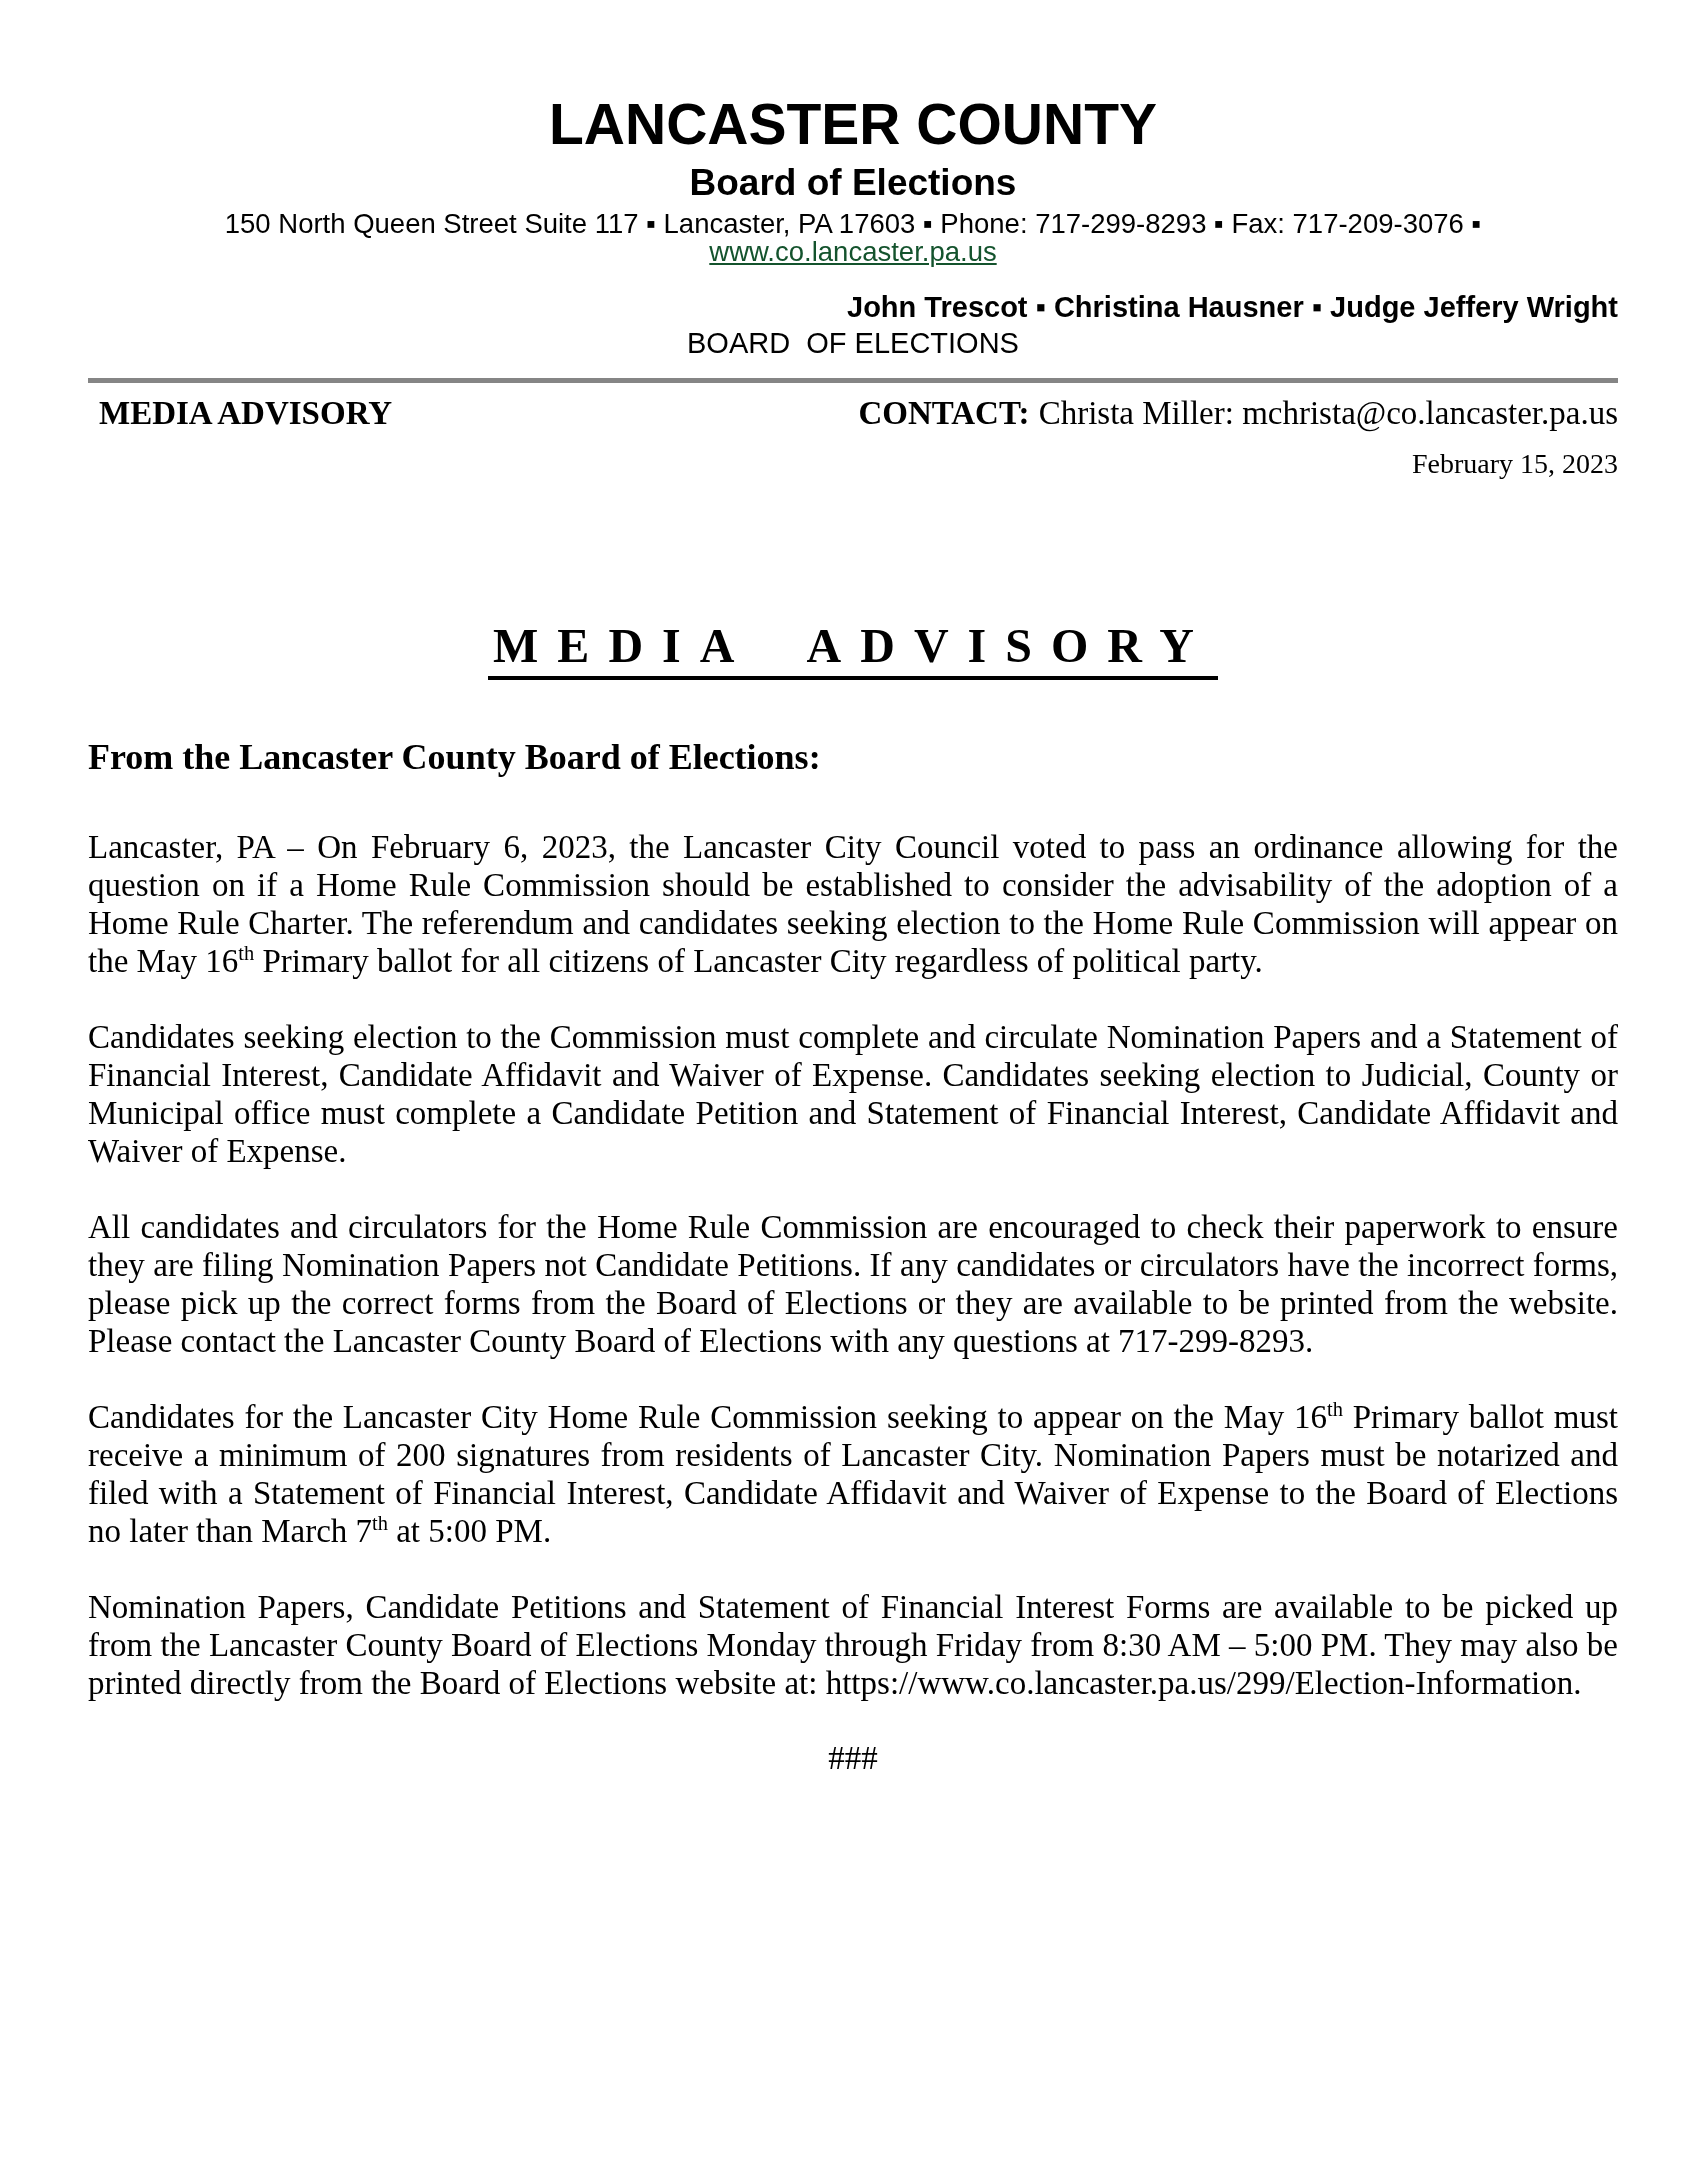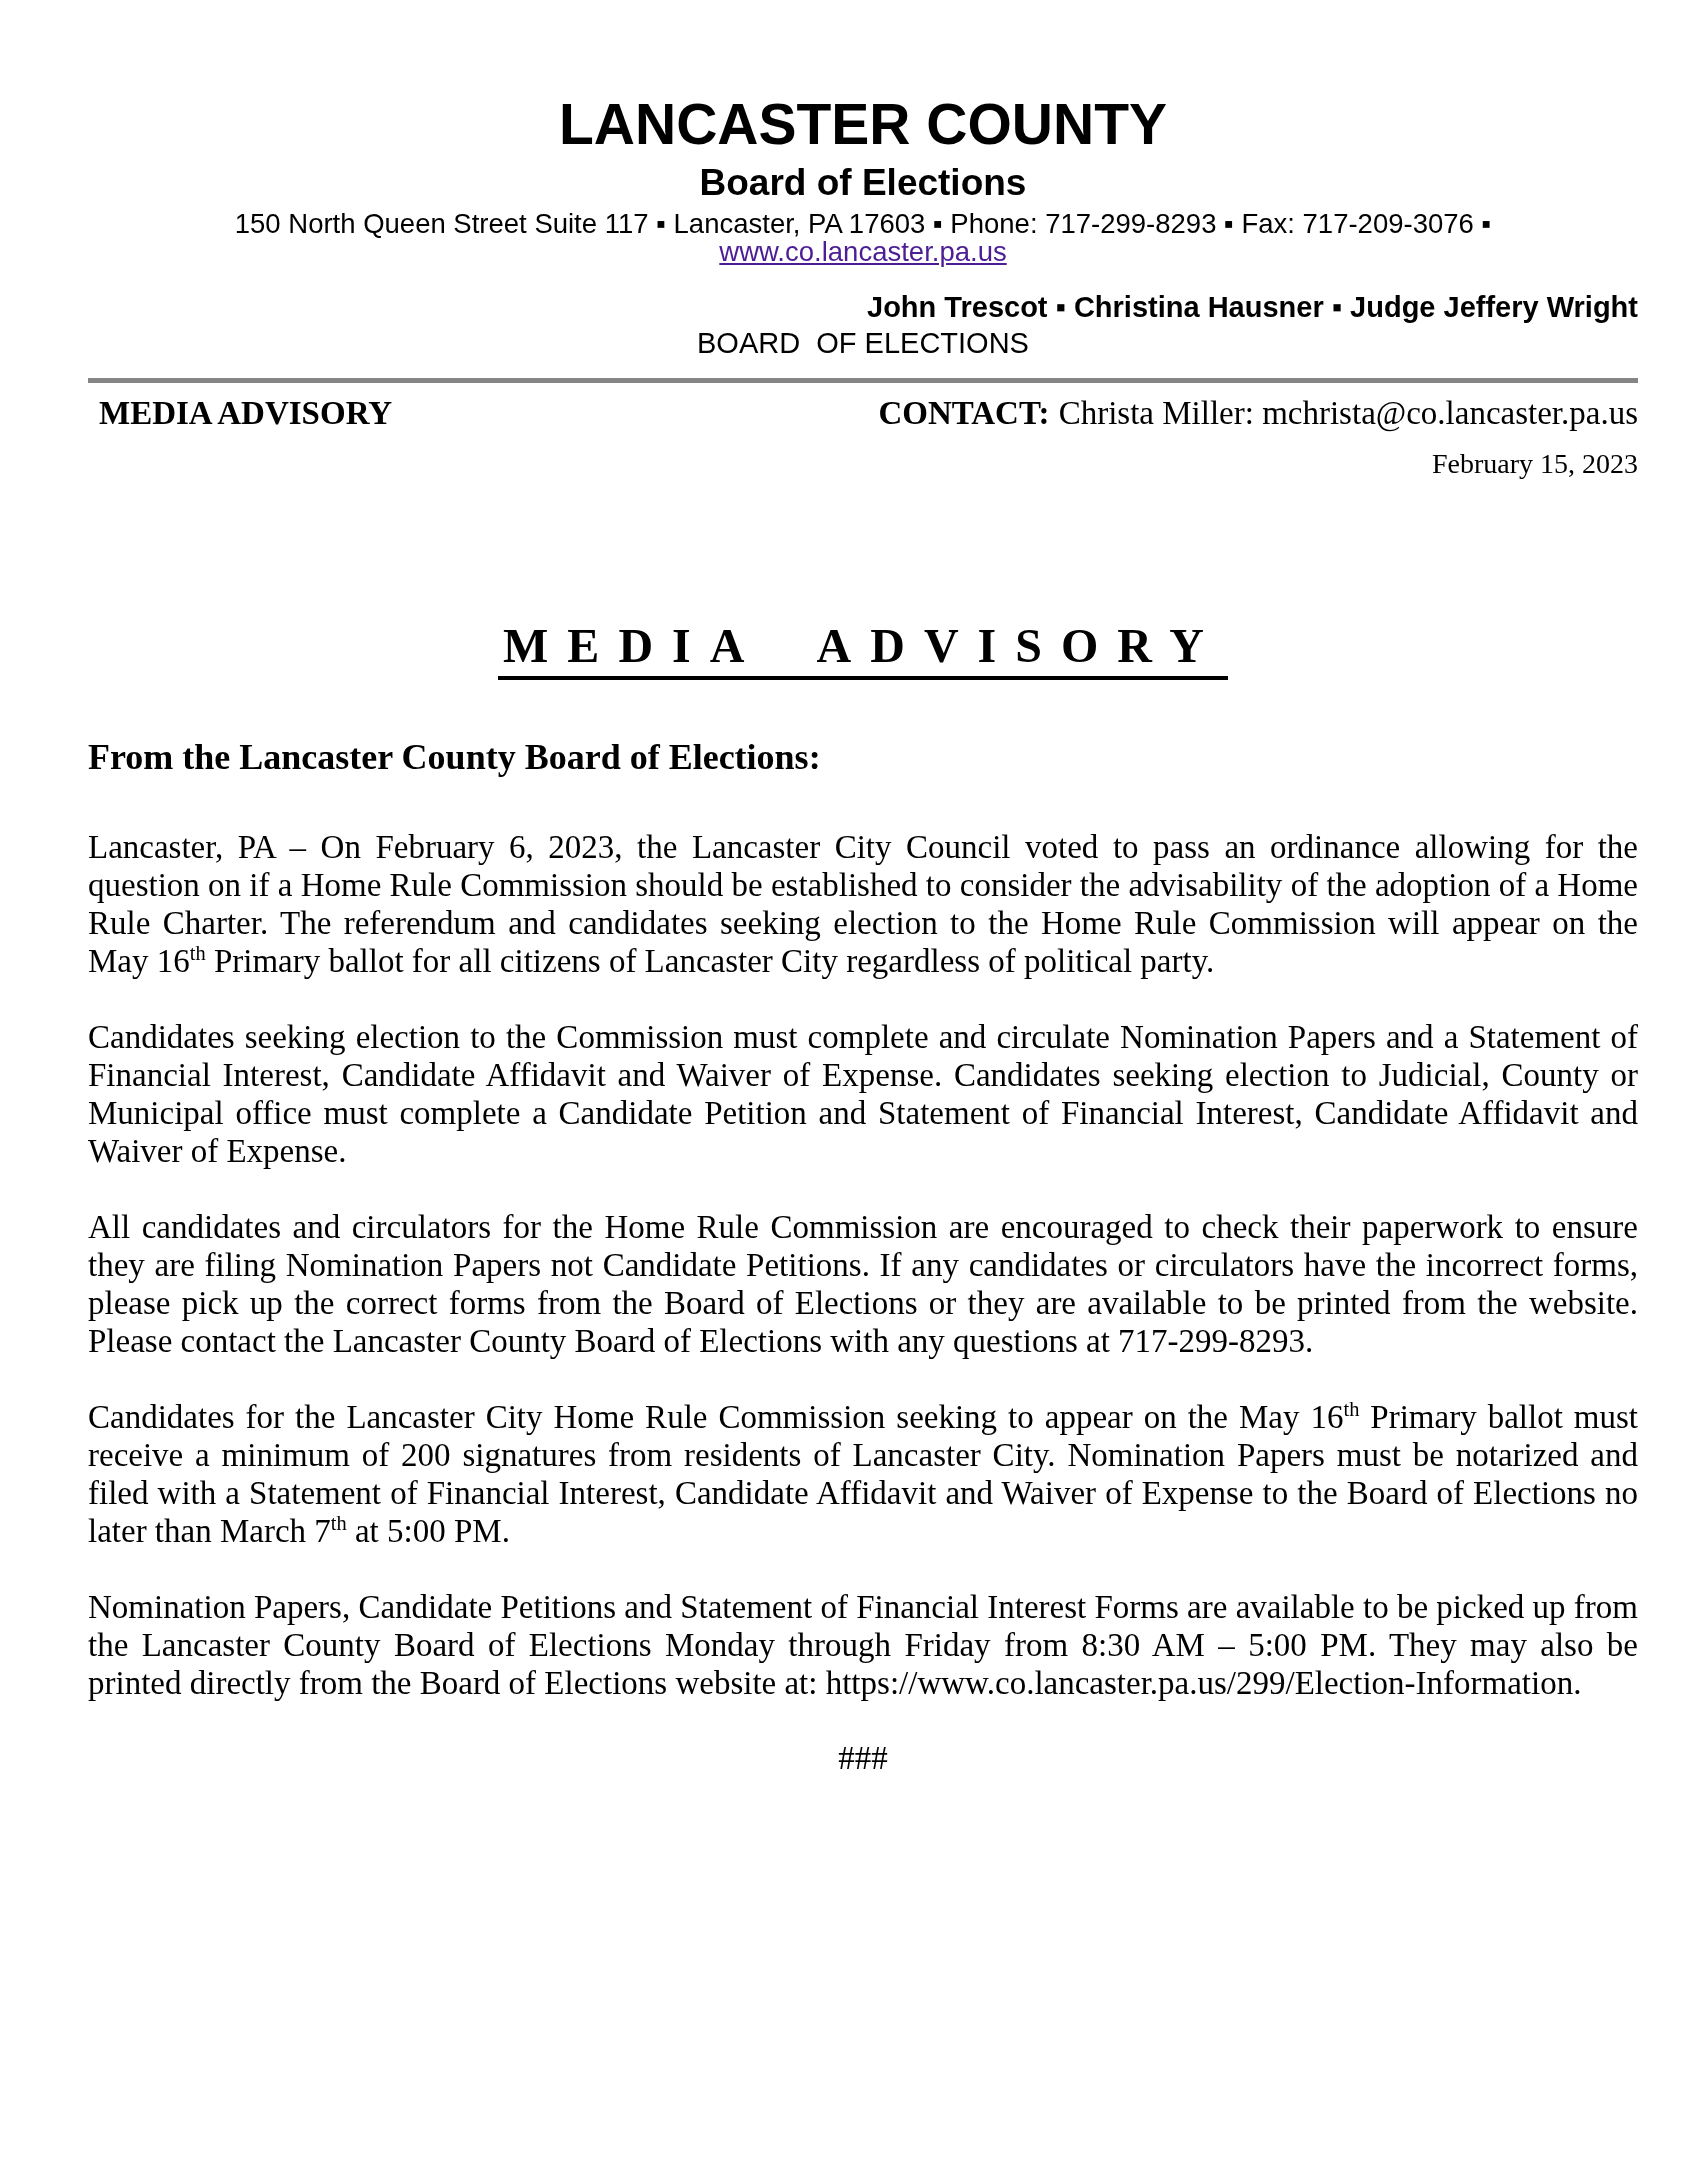--- a/index.html
+++ b/index.html
@@ -19,7 +19,7 @@
     box-sizing: border-box;
     width: 1686px;
     height: 2182px;
-    padding: 96px 48px 0 88px;
+    padding: 96px 68px 0 88px;
   }
 
   

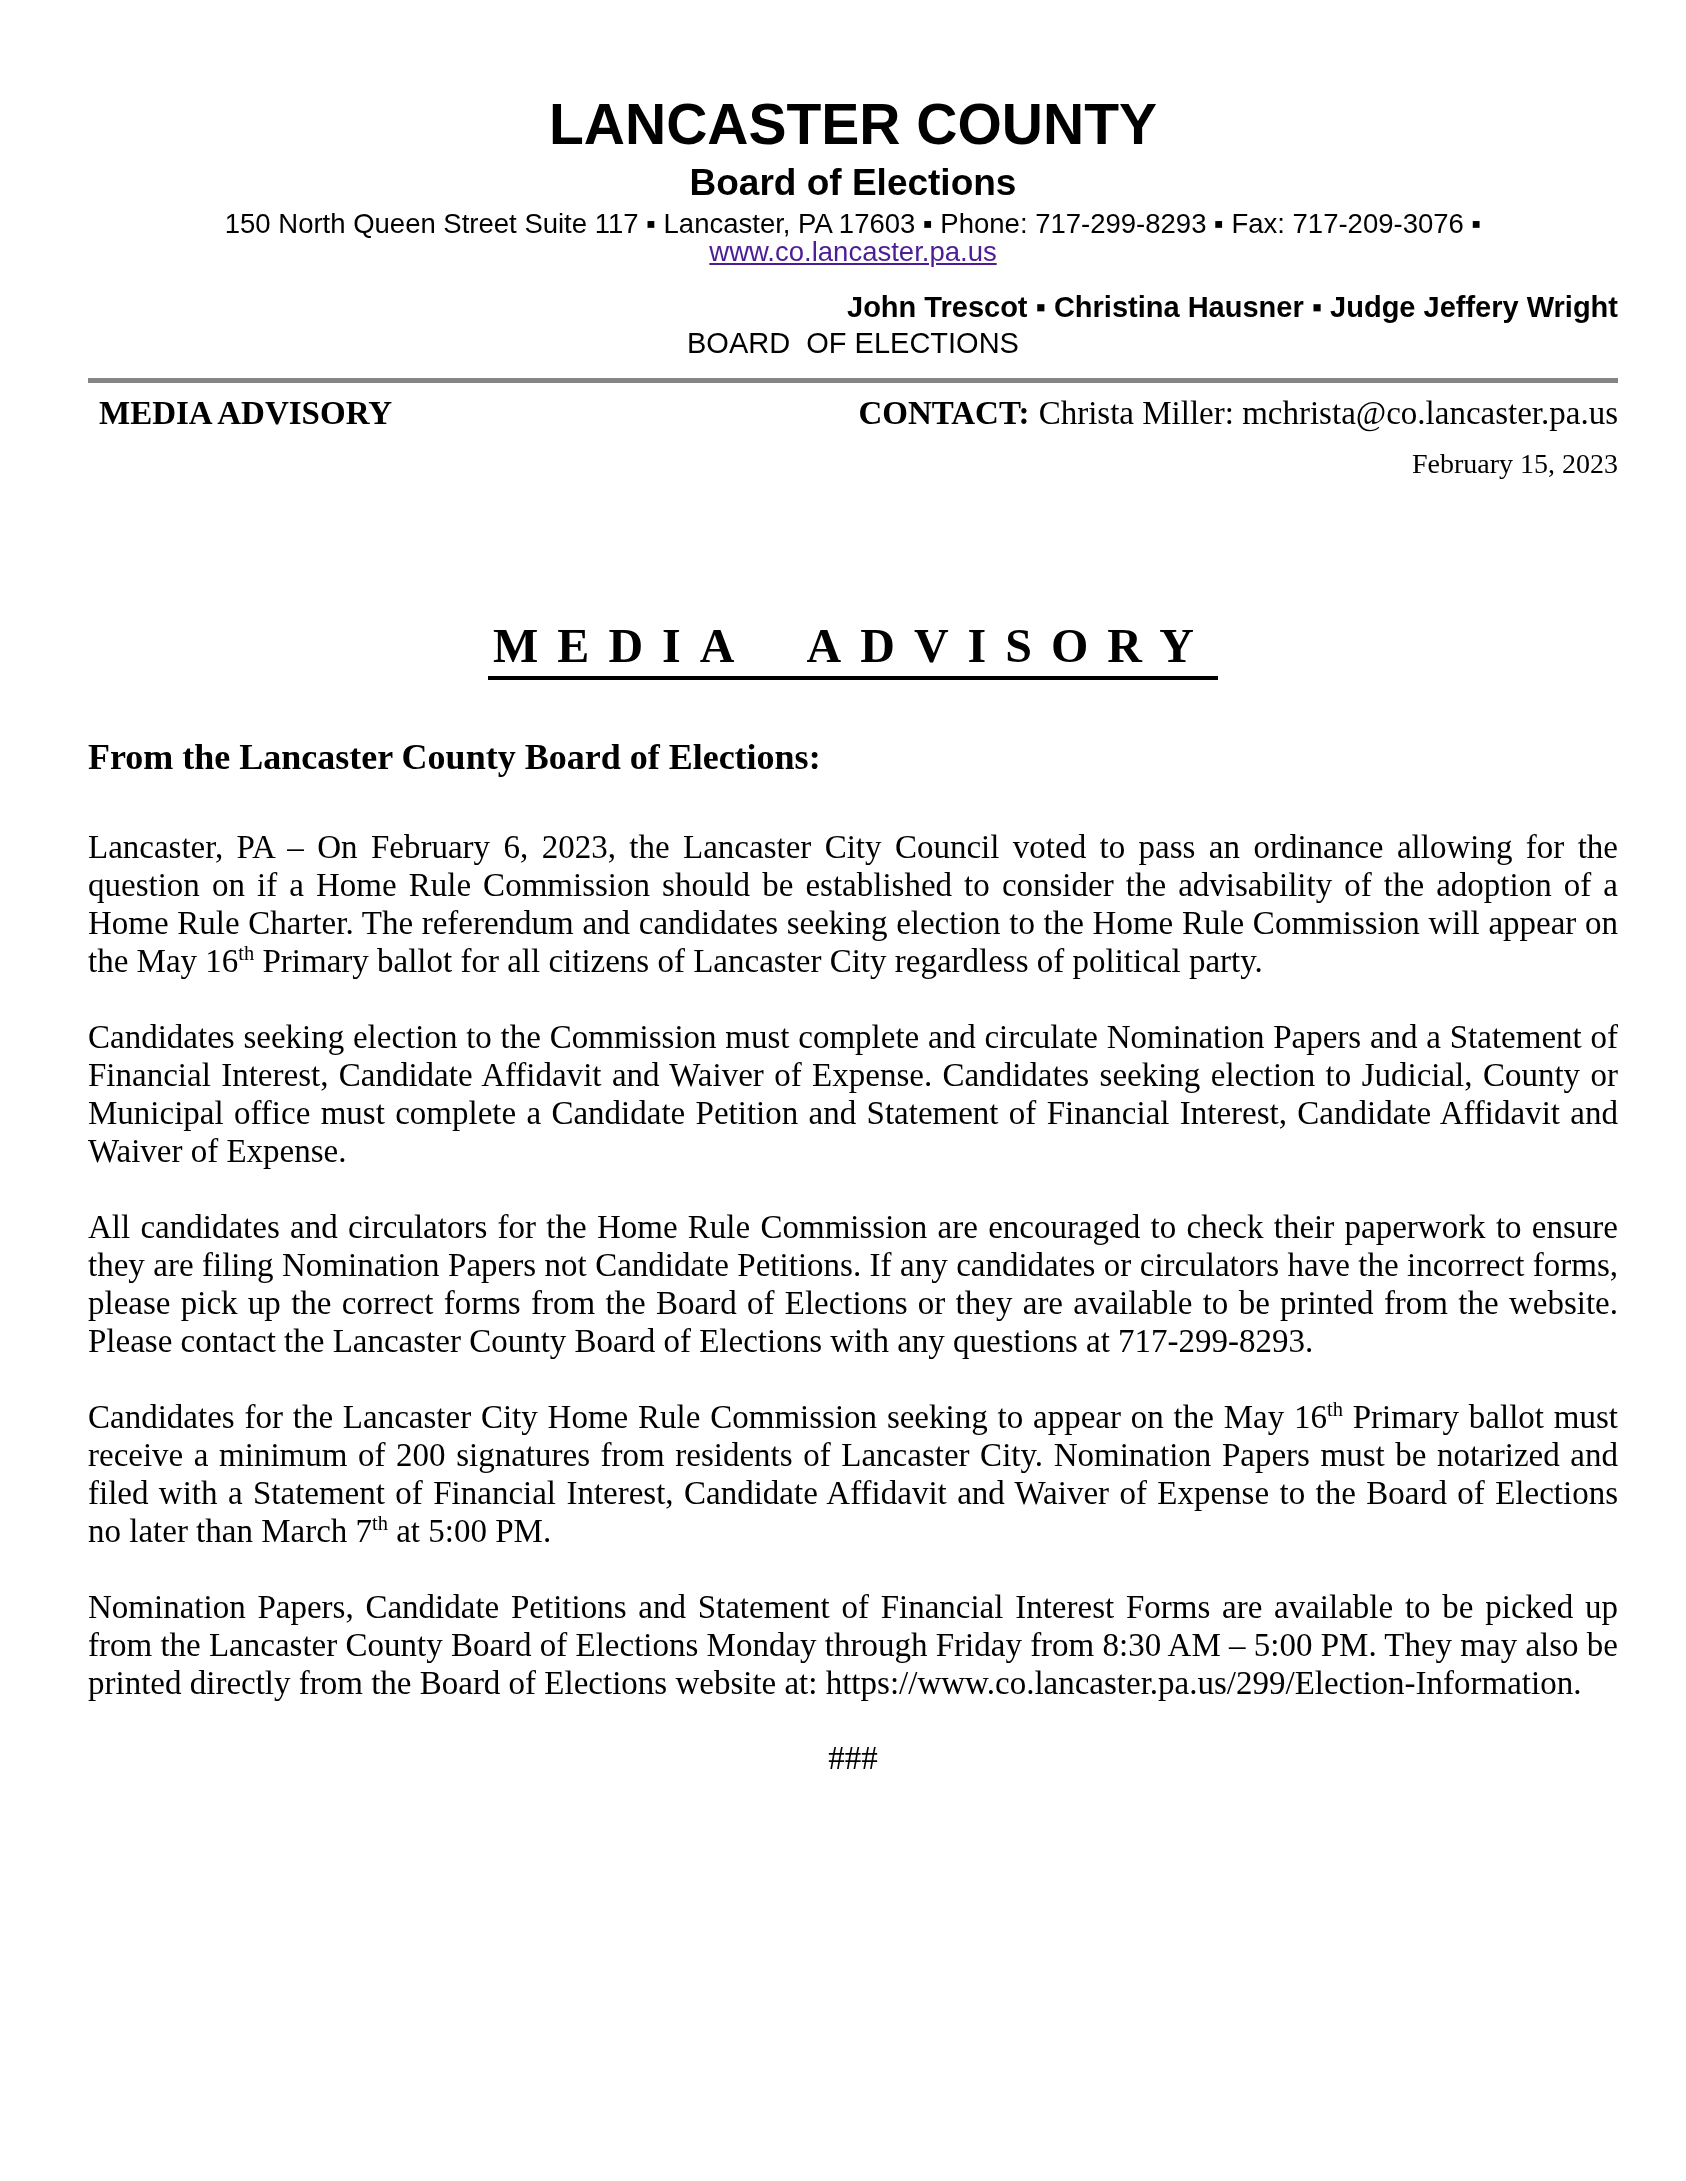--- a/index.html
+++ b/index.html
@@ -44,7 +44,7 @@
     line-height: 1.0;
   }
   .addr .link {
-    color: #4c1d95;
+    color: #14532d;
     text-decoration: underline;
   }
   .members {

